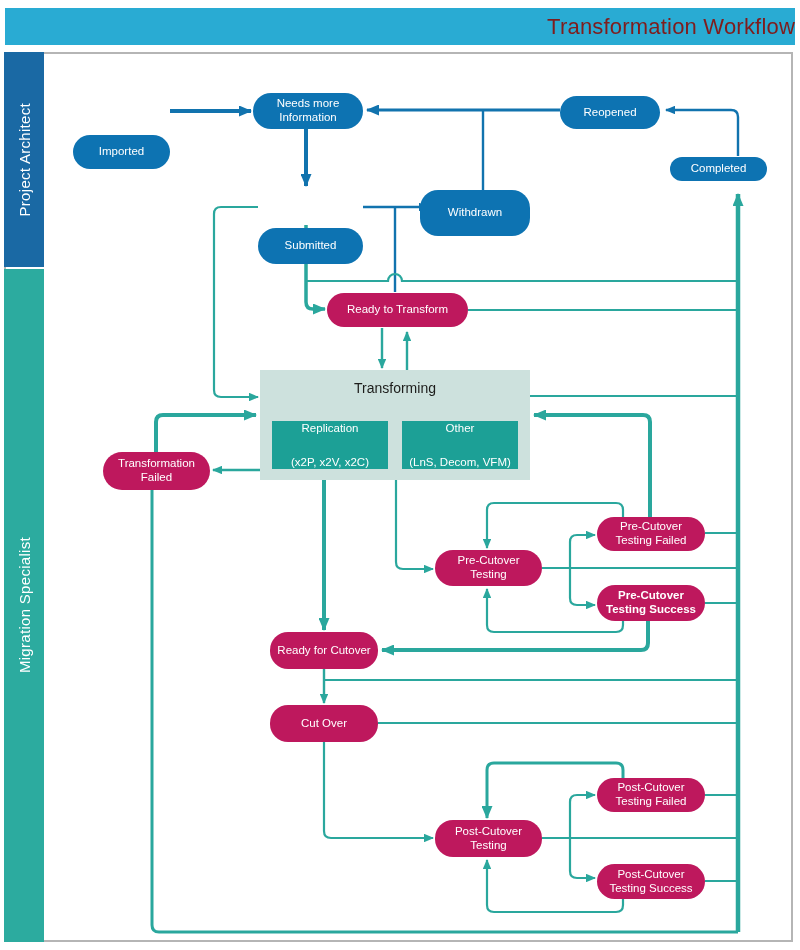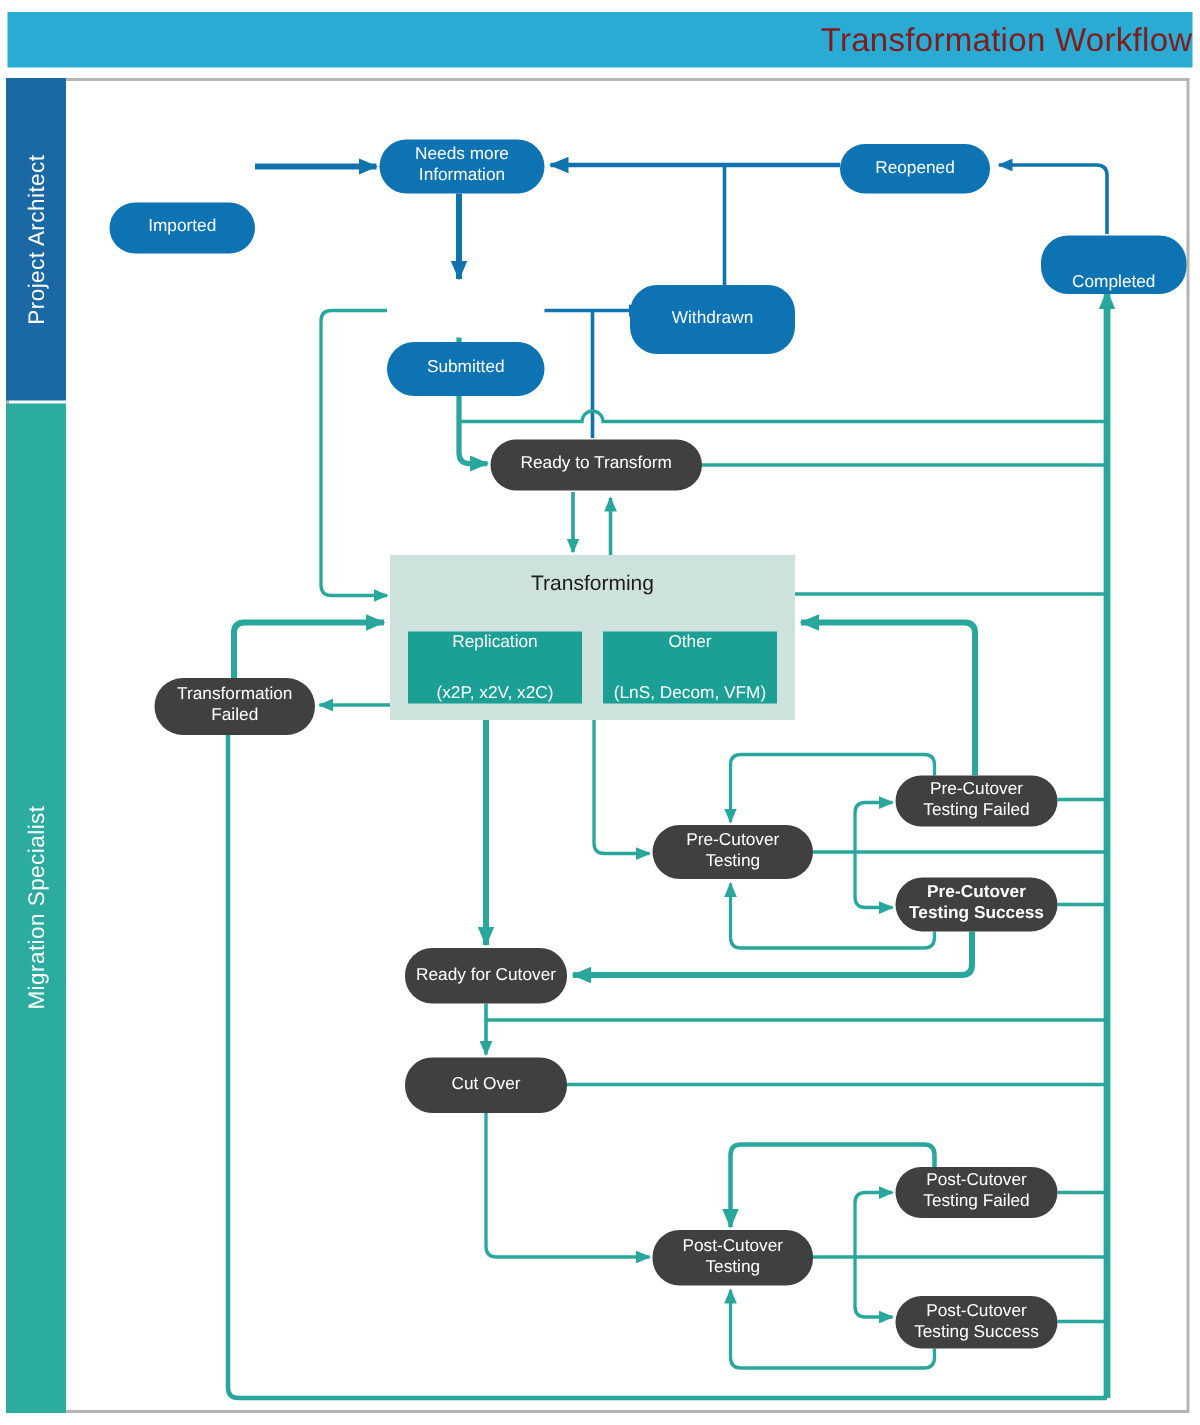--- a/index.html
+++ b/index.html
@@ -141,7 +141,7 @@
   <div class="node node--blue" style="left:560px;top:96px;width:100px;height:33px;">
     <span>Reopened</span>
   </div>
-  <div class="node node--blue" style="left:694px;top:157px;width:97px;height:39px;align-items:flex-end;">
+  <div class="node node--blue" style="left:670px;top:157px;width:97px;height:24px;">
     <span>Completed</span>
   </div>
   <div class="node node--blue" style="left:420px;top:190px;width:110px;height:46px;">

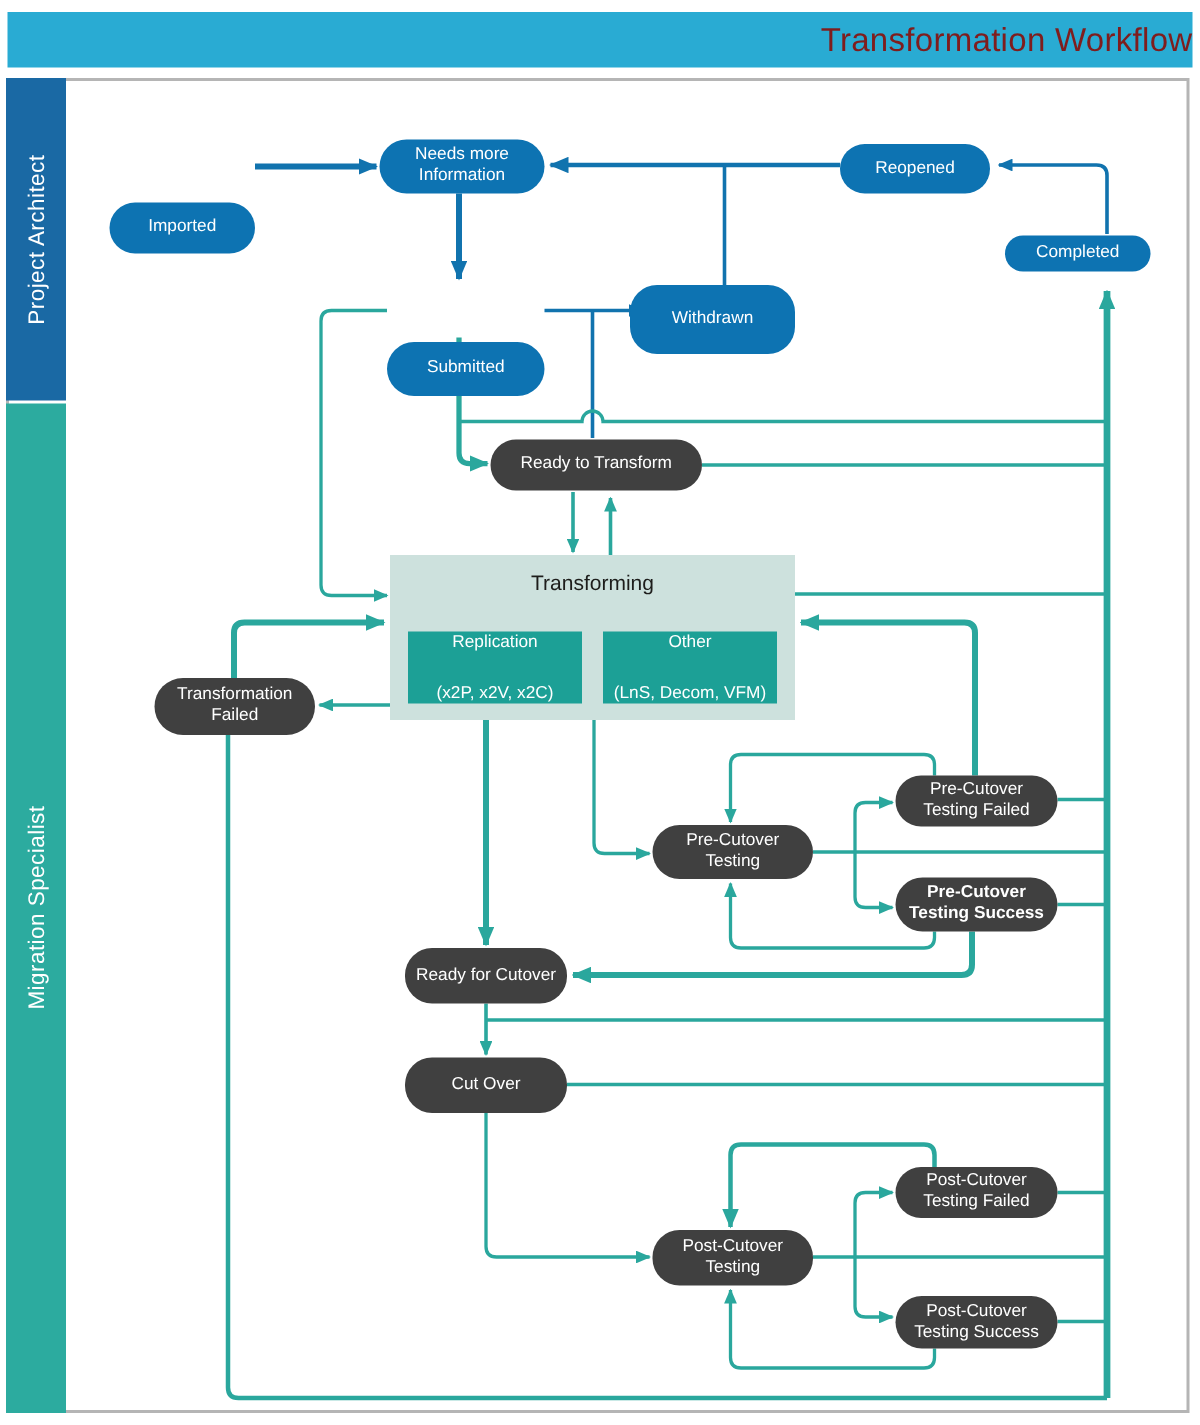--- a/index.html
+++ b/index.html
@@ -33,7 +33,7 @@
     border-radius:18px;padding:0 6px;box-sizing:border-box;
   }
   .node--blue{background:#0d73b2;}
-  .node--teal{background:#404040;}
+  .node--teal{background:#be185d;}
   .panel{
     position:absolute;left:260px;top:370px;width:270px;height:110px;
     background:#cde1dd;

